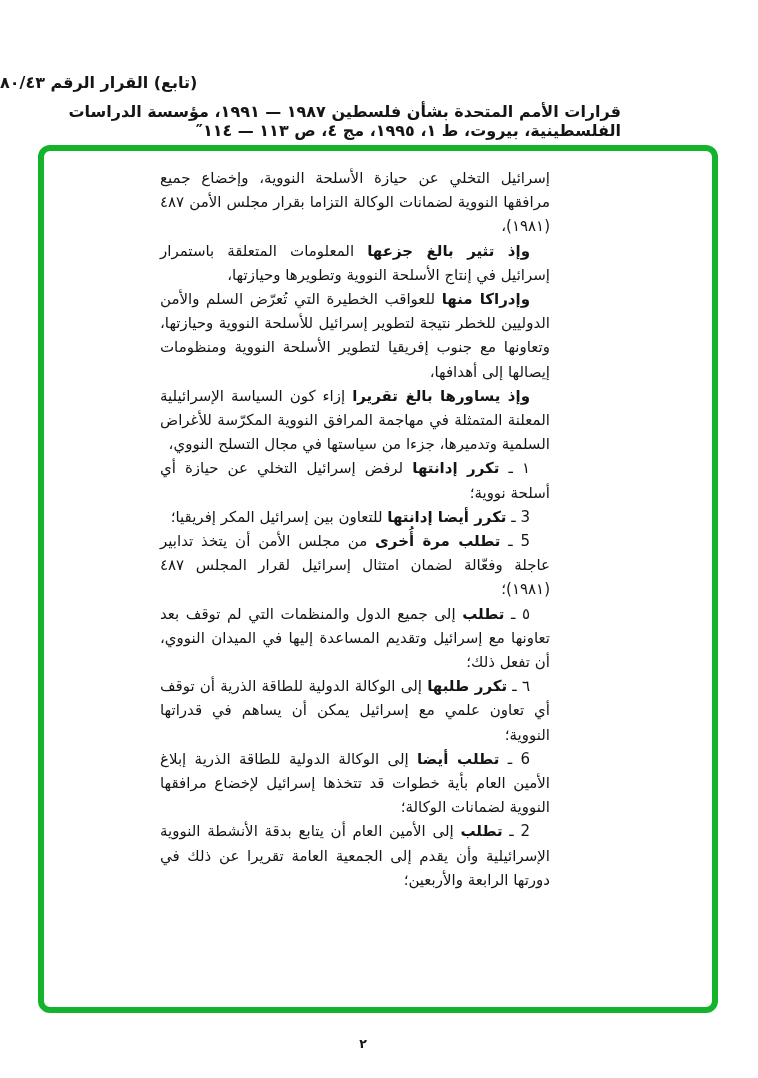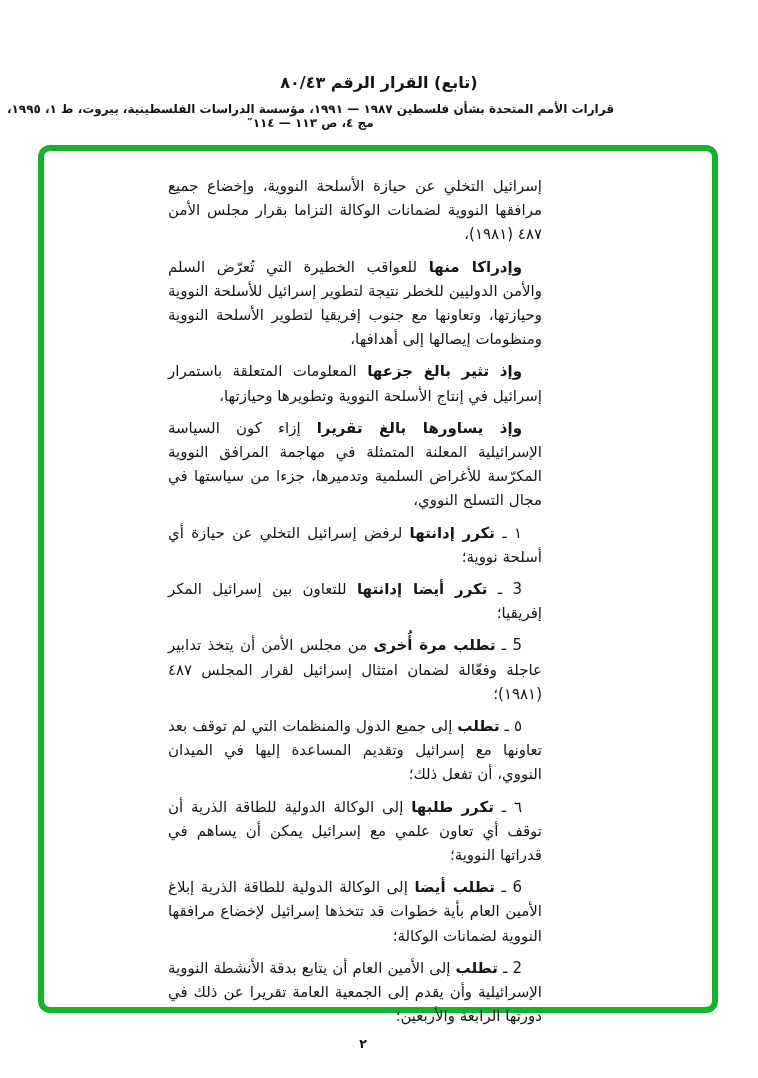--- a/index.html
+++ b/index.html
@@ -5,7 +5,7 @@
   html,body{margin:0;padding:0;background:#ffffff;}
   .page{position:relative;width:758px;height:1078px;background:#ffffff;overflow:hidden;
         font-family:"DejaVu Sans",sans-serif;color:#151515;}
-  .title{position:absolute;top:73px;left:0;width:758px;text-align:center;
+  .title{position:absolute;top:73px;left:0;width:758px;text-align:left;
          direction:rtl;font-size:16px;font-weight:bold;letter-spacing:0;}
   .cite{position:absolute;top:102px;left:0;width:621px;text-align:center;
         direction:rtl;font-size:12px;font-weight:bold;}

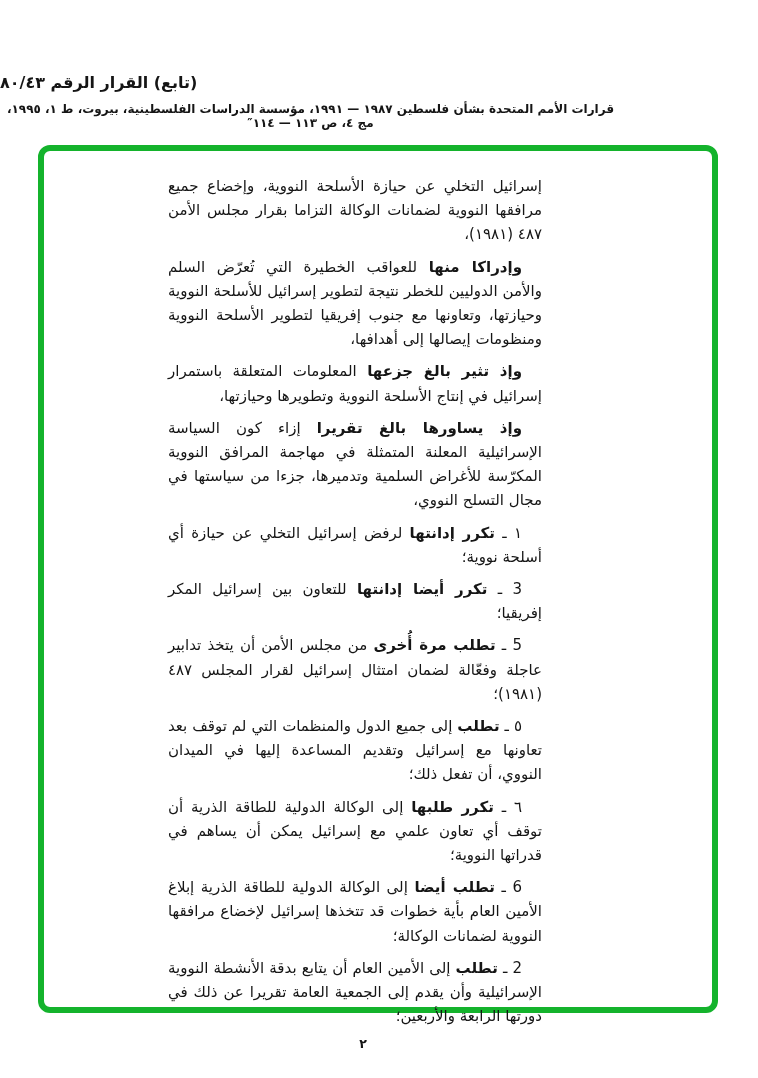--- a/index.html
+++ b/index.html
@@ -7,8 +7,8 @@
         font-family:"DejaVu Sans",sans-serif;color:#151515;}
   .title{position:absolute;top:73px;left:0;width:758px;text-align:left;
          direction:rtl;font-size:16px;font-weight:bold;letter-spacing:0;}
-  .cite{position:absolute;top:102px;left:0;width:621px;text-align:center;
-        direction:rtl;font-size:12px;font-weight:bold;}
+  .cite{position:absolute;top:102px;left:0;width:621px;text-align:right;
+        direction:rtl;font-size:16px;font-weight:bold;}
   .box{position:absolute;left:38px;top:145px;width:680px;height:868px;
        box-sizing:border-box;border:6px solid #14b32c;border-radius:12px;background:transparent;}
   .textcol{position:absolute;left:160px;top:166px;width:390px;

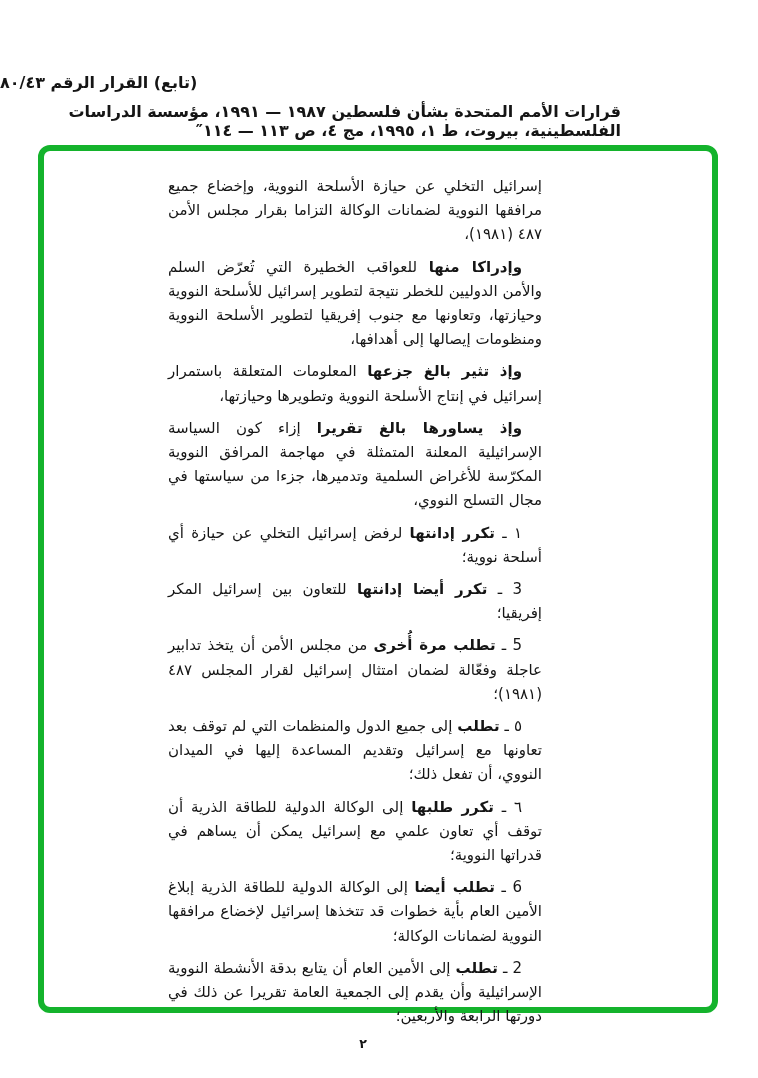--- a/index.html
+++ b/index.html
@@ -13,7 +13,7 @@
        box-sizing:border-box;border:6px solid #14b32c;border-radius:12px;background:transparent;}
   .textcol{position:absolute;left:160px;top:166px;width:390px;
            direction:rtl;text-align:justify;font-size:15px;line-height:24.2px;}
-  .para{margin:8px;padding:0;}
+  .para{margin:0;padding:0;}
   .para.indent{text-indent:20px;}
   .b{font-weight:bold;}
   .pagenum{position:absolute;top:1036px;left:0;width:726px;text-align:center;

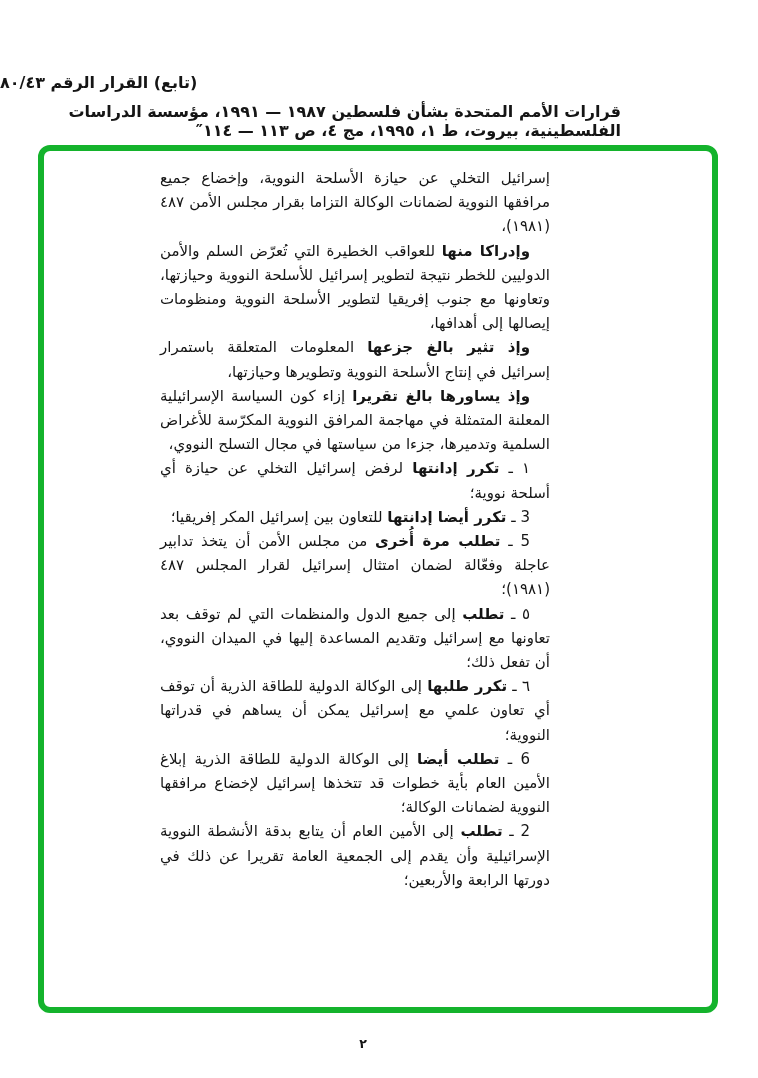--- a/index.html
+++ b/index.html
@@ -32,8 +32,8 @@
 
   <div class="textcol">
       <p class="para"><span class="">إسرائيل التخلي عن حيازة الأسلحة النووية، وإخضاع جميع مرافقها النووية لضمانات الوكالة التزاما بقرار مجلس الأمن ٤٨٧ (١٩٨١)،</span></p>
+      <p class="para indent"><span class="b">وإذ تثير بالغ جزعها</span><span class=""> المعلومات المتعلقة باستمرار إسرائيل في إنتاج الأسلحة النووية وتطويرها وحيازتها،</span></p>
       <p class="para indent"><span class="b">وإدراكا منها</span><span class=""> للعواقب الخطيرة التي تُعرّض السلم والأمن الدوليين للخطر نتيجة لتطوير إسرائيل للأسلحة النووية وحيازتها، وتعاونها مع جنوب إفريقيا لتطوير الأسلحة النووية ومنظومات إيصالها إلى أهدافها،</span></p>
-      <p class="para indent"><span class="b">وإذ تثير بالغ جزعها</span><span class=""> المعلومات المتعلقة باستمرار إسرائيل في إنتاج الأسلحة النووية وتطويرها وحيازتها،</span></p>
       <p class="para indent"><span class="b">وإذ يساورها بالغ تقريرا</span><span class=""> إزاء كون السياسة الإسرائيلية المعلنة المتمثلة في مهاجمة المرافق النووية المكرّسة للأغراض السلمية وتدميرها، جزءا من سياستها في مجال التسلح النووي،</span></p>
       <p class="para indent"><span class="">١ ـ </span><span class="b">تكرر إدانتها</span><span class=""> لرفض إسرائيل التخلي عن حيازة أي أسلحة نووية؛</span></p>
       <p class="para indent"><span class="">3 ـ </span><span class="b">تكرر أيضا إدانتها</span><span class=""> للتعاون بين إسرائيل المكر إفريقيا؛</span></p>

